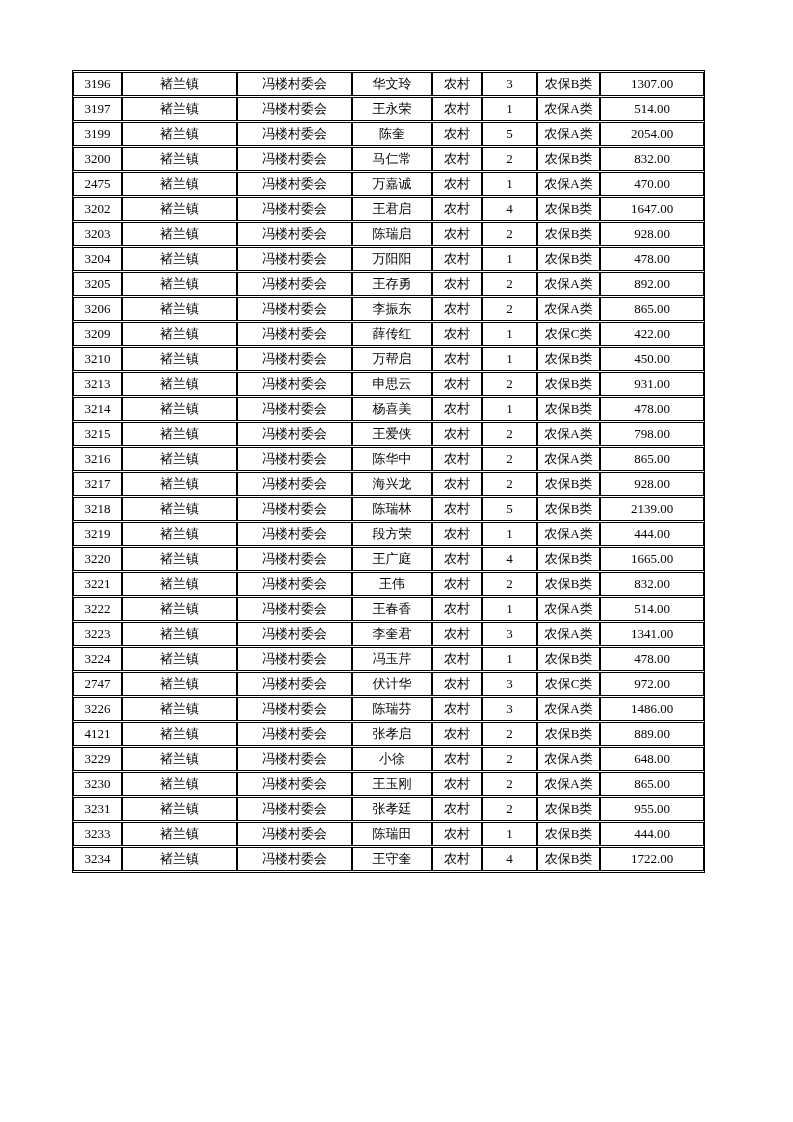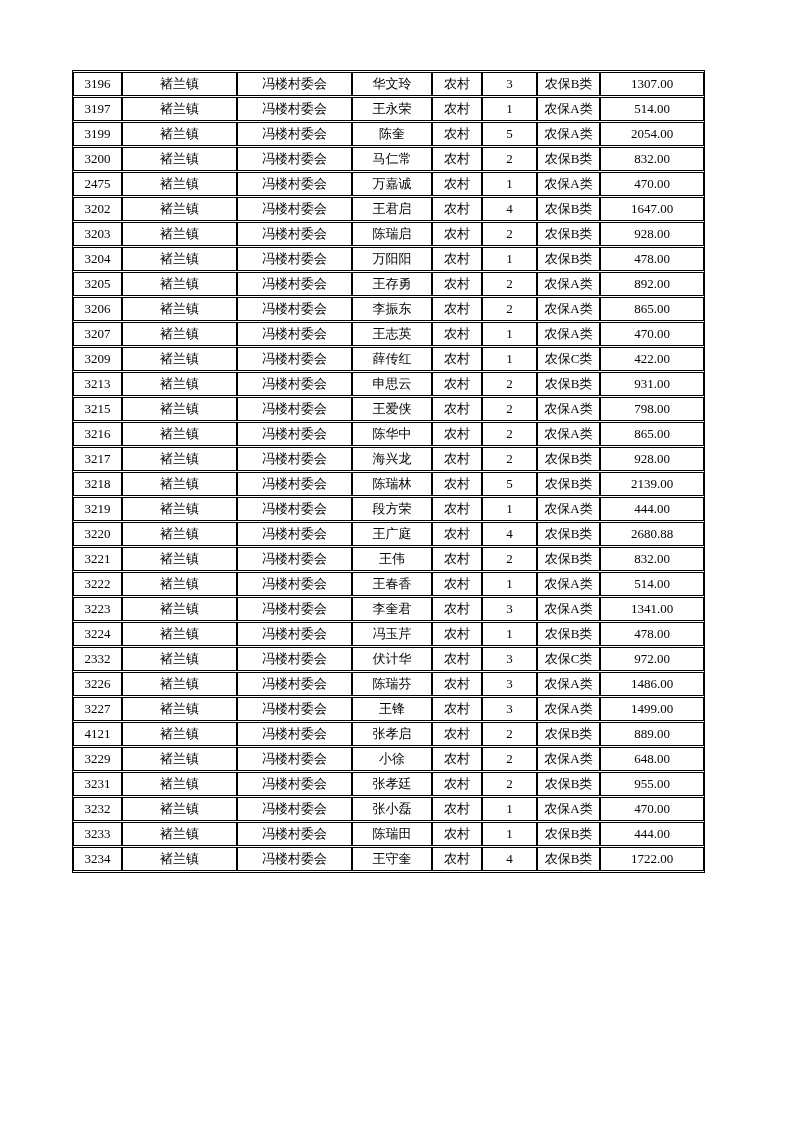--- a/index.html
+++ b/index.html
@@ -168,16 +168,6 @@
             <td>865.00</td>
           </tr>
           <tr>
-            <td>3207</td>
-            <td>褚兰镇</td>
-            <td>冯楼村委会</td>
-            <td>王志英</td>
-            <td>农村</td>
-            <td>1</td>
-            <td>农保A类</td>
-            <td>470.00</td>
-          </tr>
-          <tr>
             <td>3209</td>
             <td>褚兰镇</td>
             <td>冯楼村委会</td>

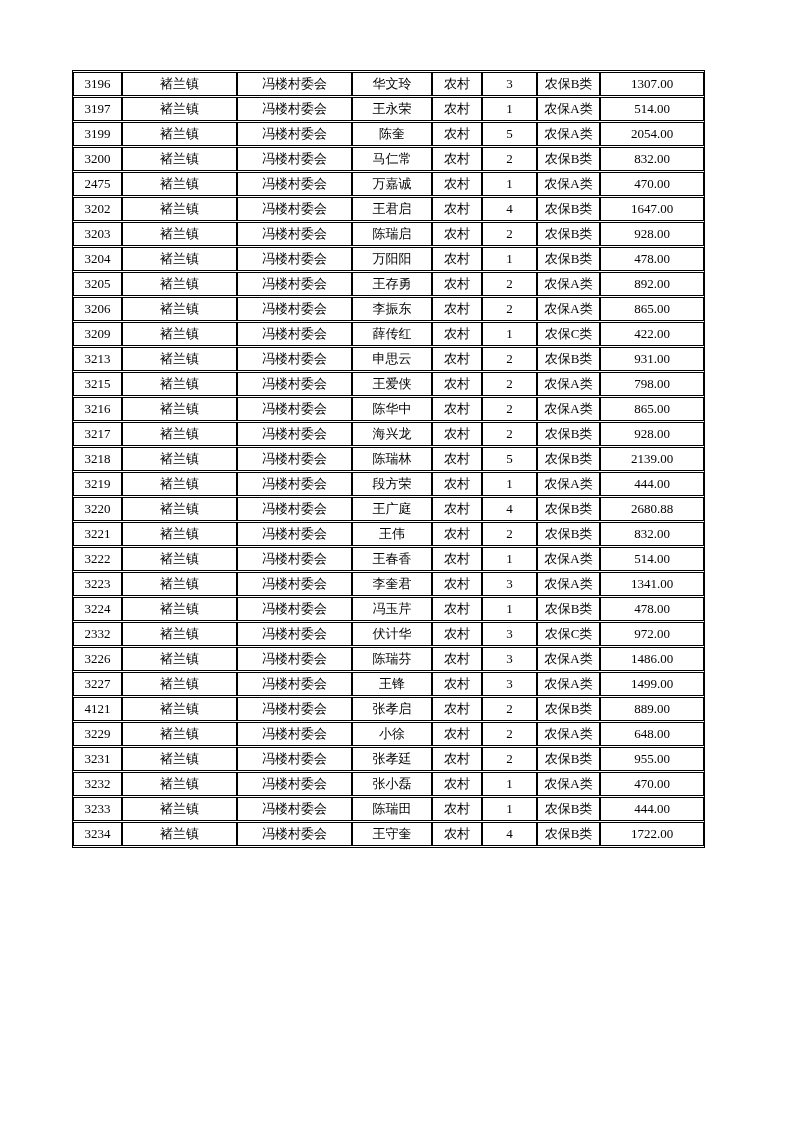--- a/index.html
+++ b/index.html
@@ -178,6 +178,16 @@
             <td>422.00</td>
           </tr>
           <tr>
+            <td>3210</td>
+            <td>褚兰镇</td>
+            <td>冯楼村委会</td>
+            <td>万帮启</td>
+            <td>农村</td>
+            <td>1</td>
+            <td>农保B类</td>
+            <td>450.00</td>
+          </tr>
+          <tr>
             <td>3213</td>
             <td>褚兰镇</td>
             <td>冯楼村委会</td>

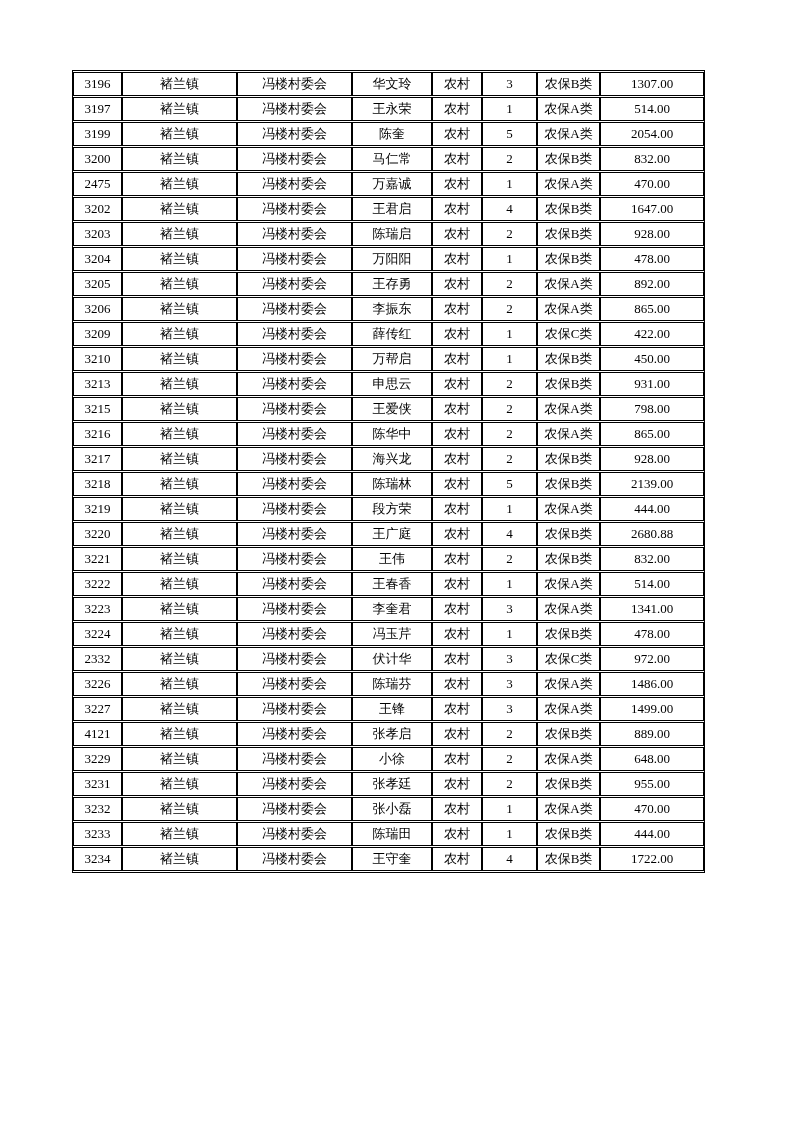--- a/index.html
+++ b/index.html
@@ -198,6 +198,16 @@
             <td>931.00</td>
           </tr>
           <tr>
+            <td>3214</td>
+            <td>褚兰镇</td>
+            <td>冯楼村委会</td>
+            <td>杨喜美</td>
+            <td>农村</td>
+            <td>1</td>
+            <td>农保B类</td>
+            <td>478.00</td>
+          </tr>
+          <tr>
             <td>3215</td>
             <td>褚兰镇</td>
             <td>冯楼村委会</td>

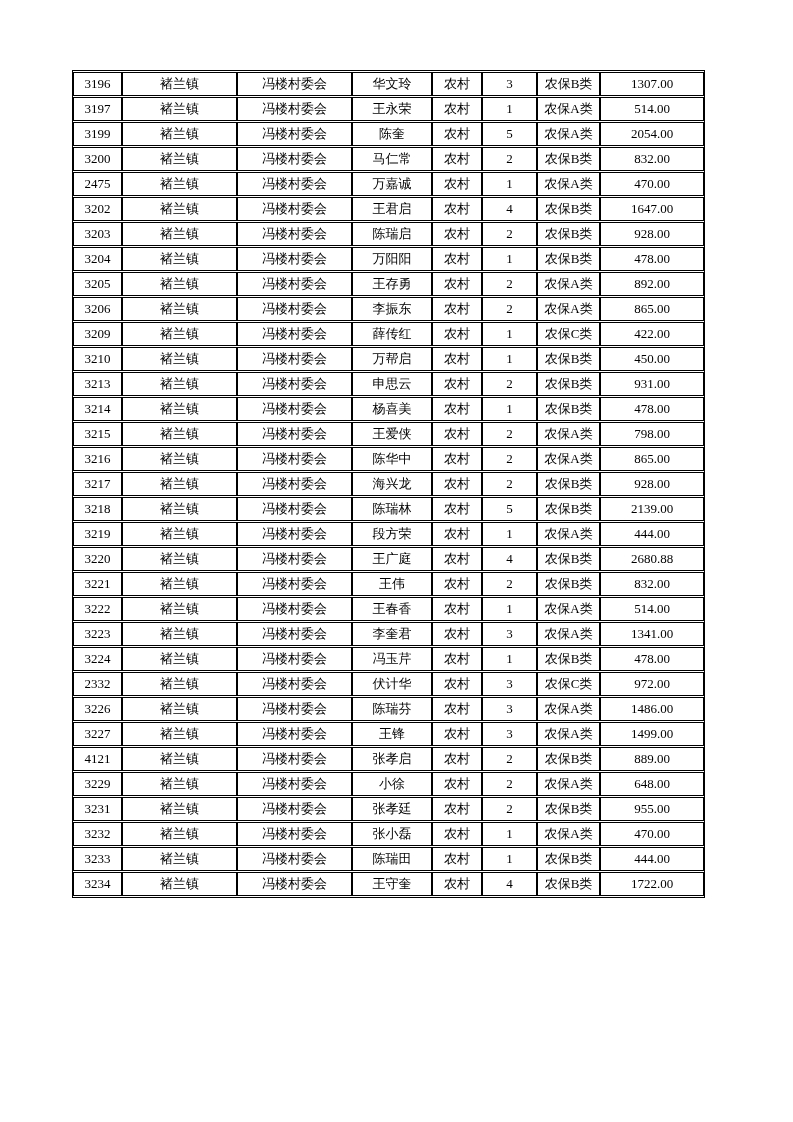--- a/index.html
+++ b/index.html
@@ -265,7 +265,7 @@
             <td>农村</td>
             <td>4</td>
             <td>农保B类</td>
-            <td>2680.88</td>
+            <td>1665.00</td>
           </tr>
           <tr>
             <td>3221</td>

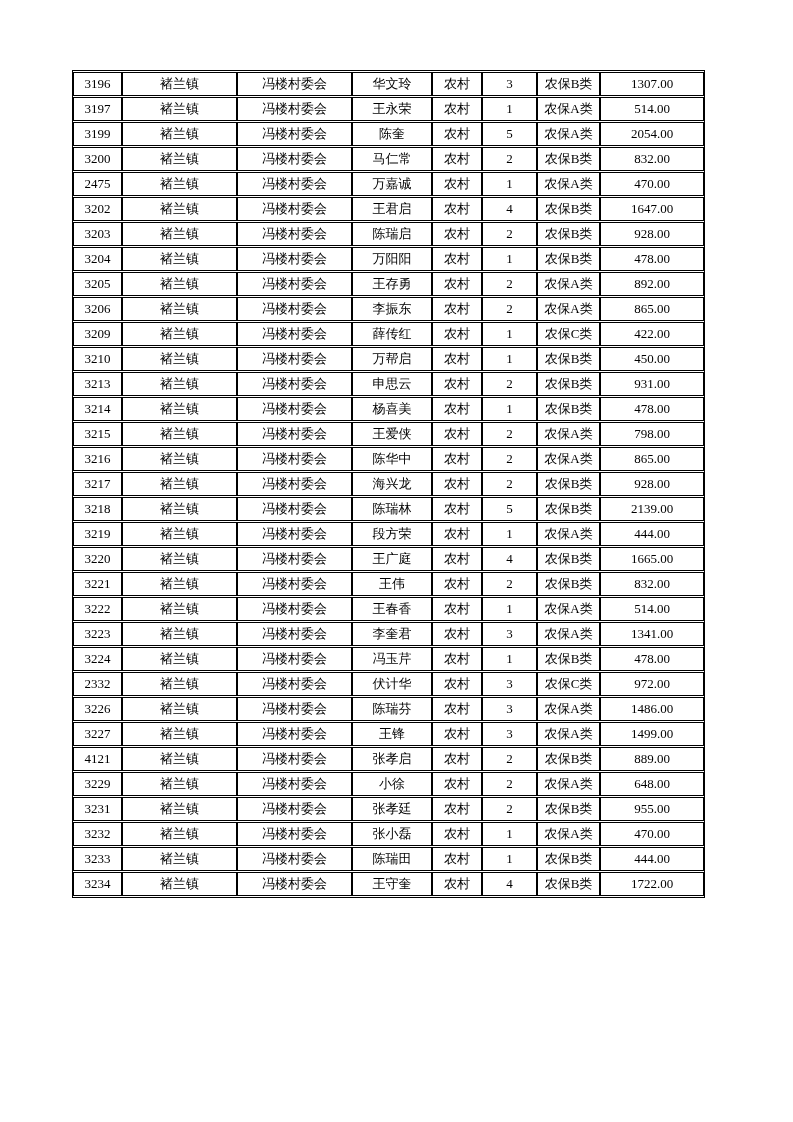--- a/index.html
+++ b/index.html
@@ -308,7 +308,7 @@
             <td>478.00</td>
           </tr>
           <tr>
-            <td>2332</td>
+            <td>2747</td>
             <td>褚兰镇</td>
             <td>冯楼村委会</td>
             <td>伏计华</td>

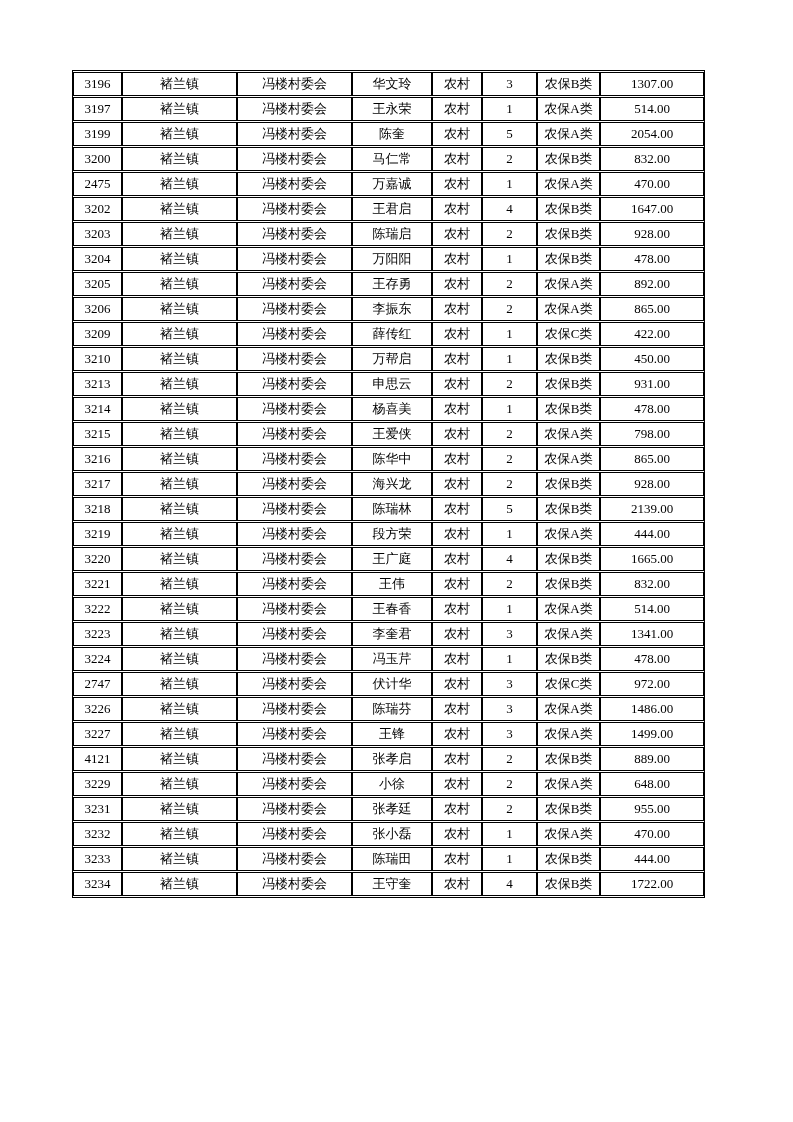--- a/index.html
+++ b/index.html
@@ -328,16 +328,6 @@
             <td>1486.00</td>
           </tr>
           <tr>
-            <td>3227</td>
-            <td>褚兰镇</td>
-            <td>冯楼村委会</td>
-            <td>王锋</td>
-            <td>农村</td>
-            <td>3</td>
-            <td>农保A类</td>
-            <td>1499.00</td>
-          </tr>
-          <tr>
             <td>4121</td>
             <td>褚兰镇</td>
             <td>冯楼村委会</td>

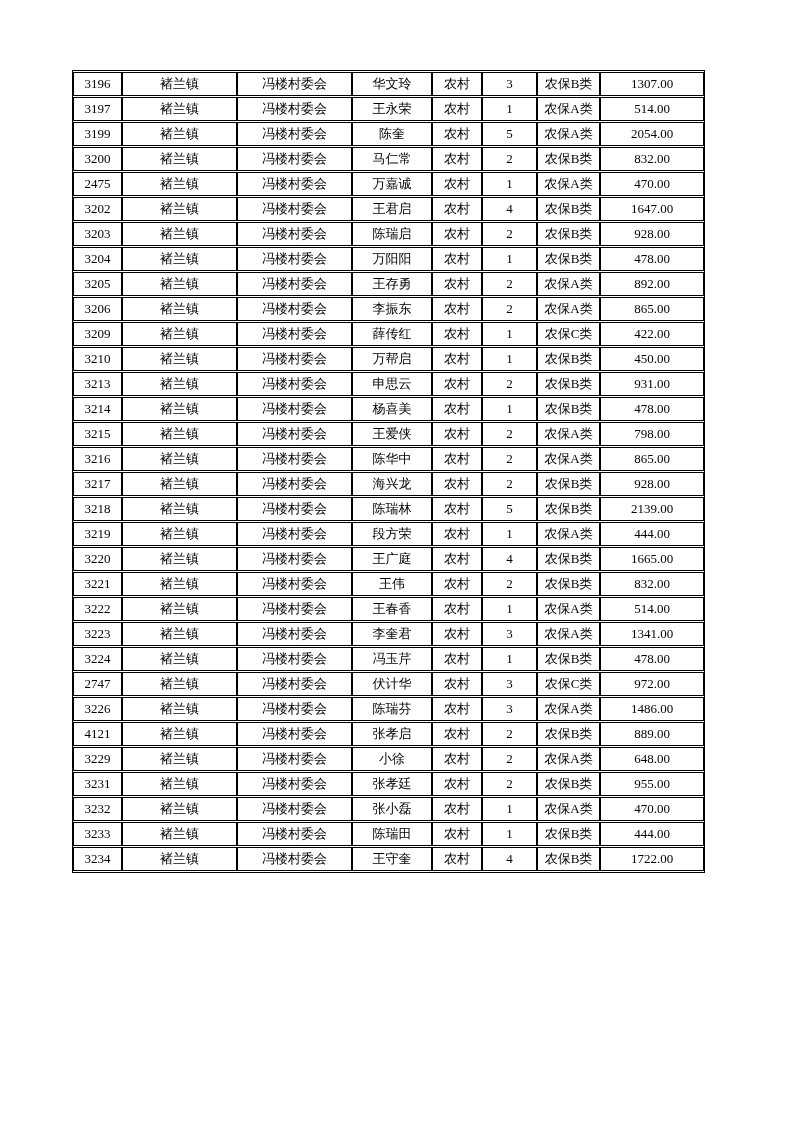--- a/index.html
+++ b/index.html
@@ -348,6 +348,16 @@
             <td>648.00</td>
           </tr>
           <tr>
+            <td>3230</td>
+            <td>褚兰镇</td>
+            <td>冯楼村委会</td>
+            <td>王玉刚</td>
+            <td>农村</td>
+            <td>2</td>
+            <td>农保A类</td>
+            <td>865.00</td>
+          </tr>
+          <tr>
             <td>3231</td>
             <td>褚兰镇</td>
             <td>冯楼村委会</td>

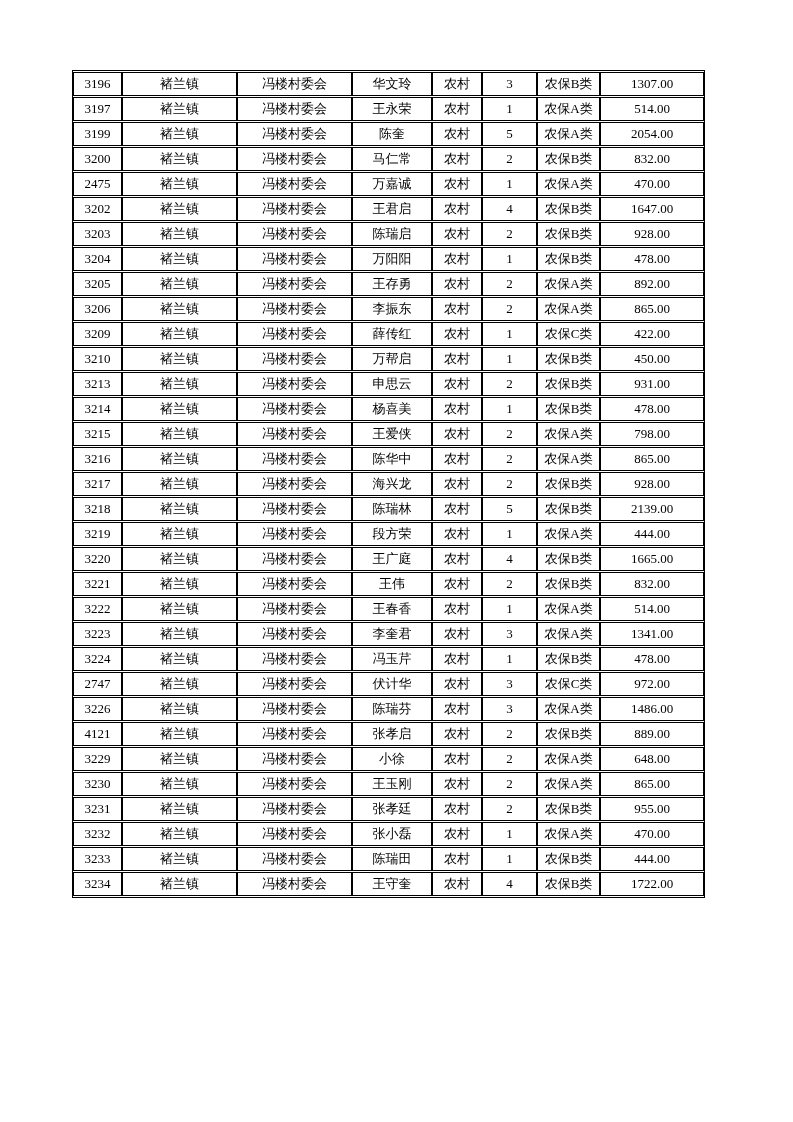--- a/index.html
+++ b/index.html
@@ -368,16 +368,6 @@
             <td>955.00</td>
           </tr>
           <tr>
-            <td>3232</td>
-            <td>褚兰镇</td>
-            <td>冯楼村委会</td>
-            <td>张小磊</td>
-            <td>农村</td>
-            <td>1</td>
-            <td>农保A类</td>
-            <td>470.00</td>
-          </tr>
-          <tr>
             <td>3233</td>
             <td>褚兰镇</td>
             <td>冯楼村委会</td>

